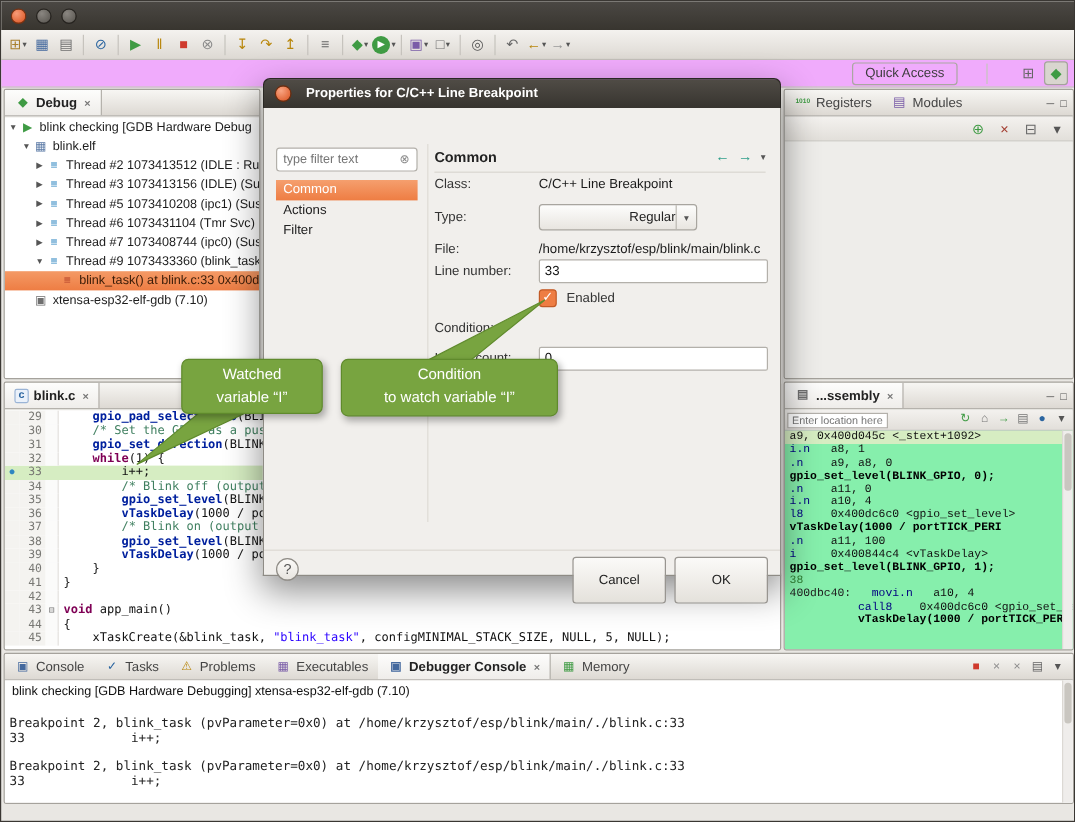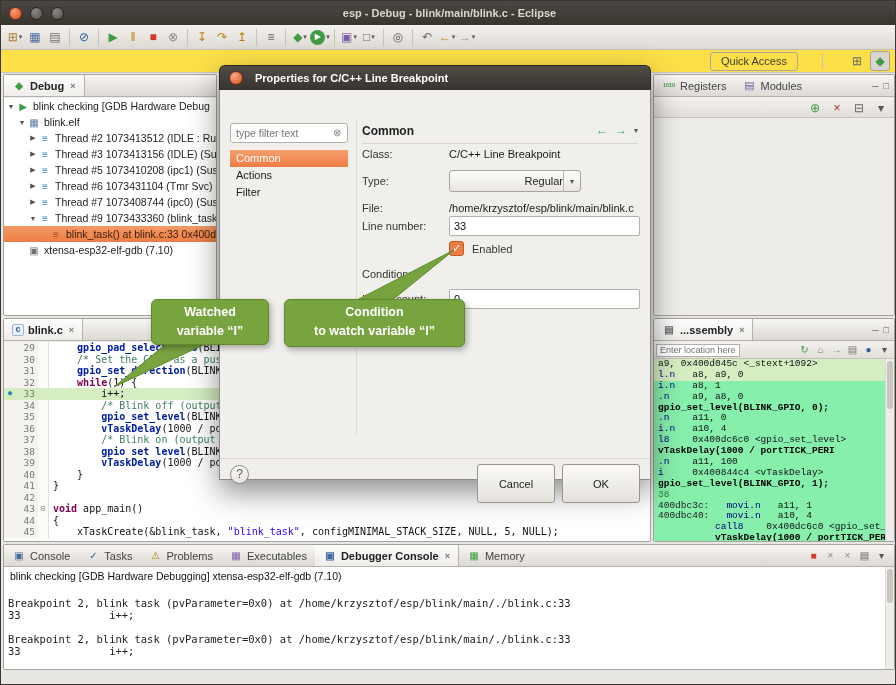--- a/index.html
+++ b/index.html
@@ -154,7 +154,6 @@
     <span class="wbtn close"></span>
     <span class="wbtn"></span>
     <span class="wbtn"></span>
-    <span class="wtitle">esp - Debug - blink/main/blink.c - Eclipse</span>
   </div>
 
   <div class="toolbar" id="main-toolbar">

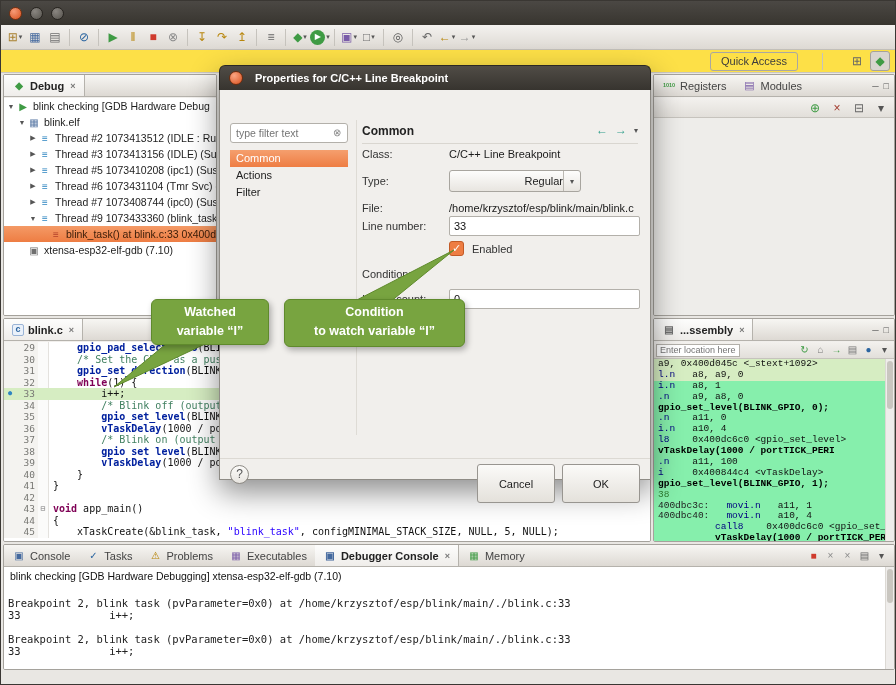--- a/index.html
+++ b/index.html
@@ -17,7 +17,7 @@
   
   .toolbar{position:absolute;left:0;top:24px;right:0;height:25px;display:flex;align-items:center;
            background:linear-gradient(#f4f2ef,#ddd9d3);border-bottom:1px solid #c2bfb9;padding:0 4px;overflow:hidden}
-  .toolbar2{position:absolute;left:0;top:49px;right:0;height:23px;background:#fde047;
+  .toolbar2{position:absolute;left:0;top:49px;right:0;height:23px;background:#f0abfc;
             border-bottom:1px solid #c9c6c0;display:flex;align-items:center;justify-content:flex-end;
             padding-right:5px;gap:20px}
   .tbtn{min-width:20px;height:20px;display:inline-flex;align-items:center;justify-content:center;

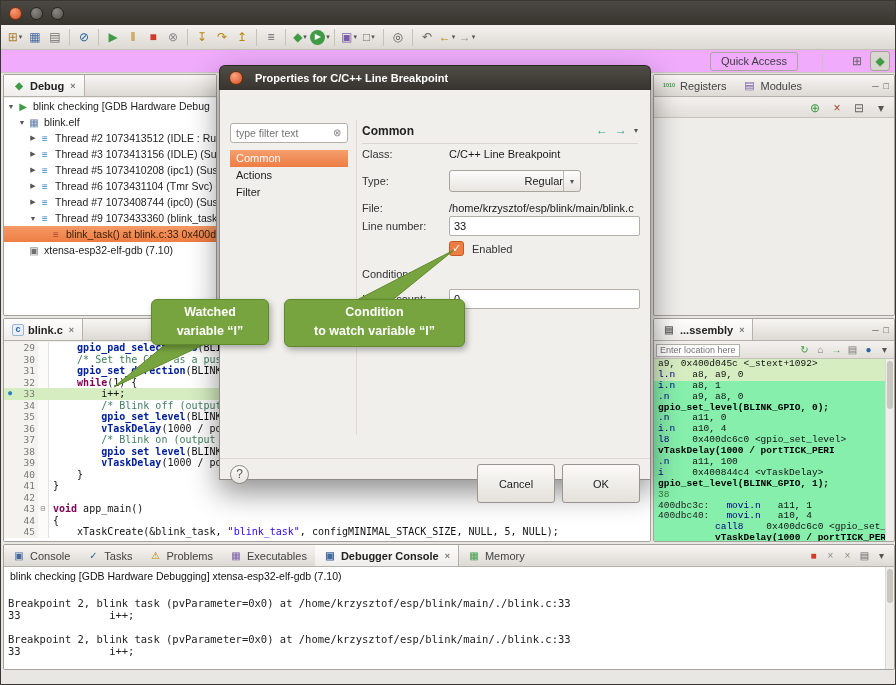--- a/index.html
+++ b/index.html
@@ -139,7 +139,7 @@
         background:linear-gradient(#fbfaf8,#e4e1db);font:11px "Liberation Sans",sans-serif;color:#222}
   
   .callout{position:absolute;z-index:60;background:var(--callout);border:1px solid #5f8a2c;
-           border-radius:6px;color:#fff;font-weight:bold;text-align:center;font-size:12.5px;
+           border-radius:6px;color:#fff;font-weight:normal;text-align:center;font-size:12.5px;
            line-height:1.5;padding-top:3px;box-shadow:2px 3px 6px rgba(0,0,0,.3)}
   #callout1{left:150px;top:298px;width:118px;height:46px}
   #callout2{left:283px;top:298px;width:181px;height:48px}

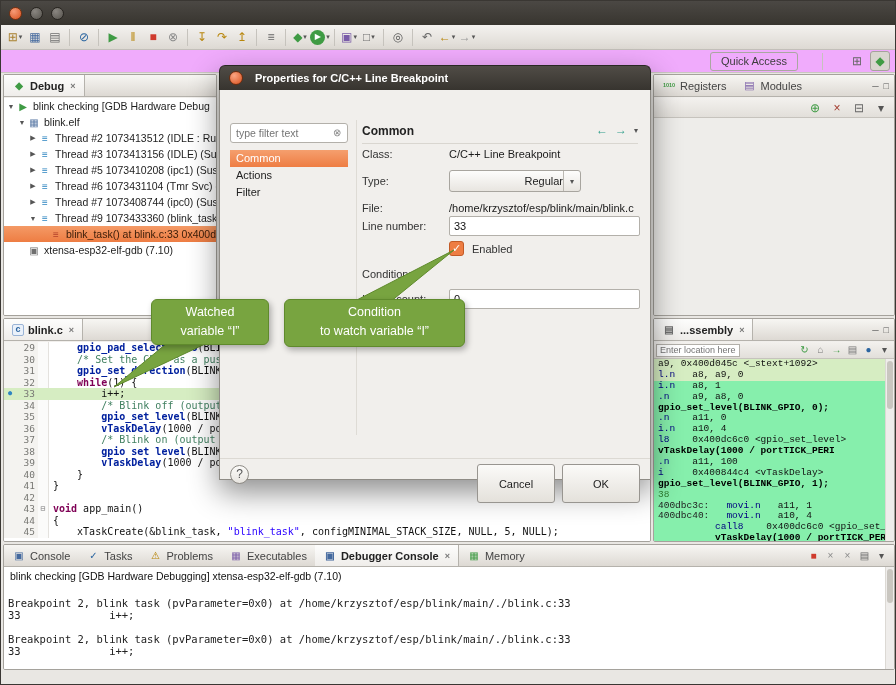--- a/index.html
+++ b/index.html
@@ -407,7 +407,6 @@
     </div>
     <div class="asmarea" id="asm-lines">
         <div class="arow ahl"><span class="cp">a9, 0x400d045c &lt;_stext+1092&gt;</span></div>
-        <div class="arow ahl"><span class="cm">l.n</span><span class="cp">   a8, a9, 0</span></div>
         <div class="arow"><span class="cm">i.n</span><span class="cp">   a8, 1</span></div>
         <div class="arow"><span class="cm">.n</span><span class="cp">    a9, a8, 0</span></div>
         <div class="arow"><span class="csrc">gpio_set_level(BLINK_GPIO, 0);</span></div>

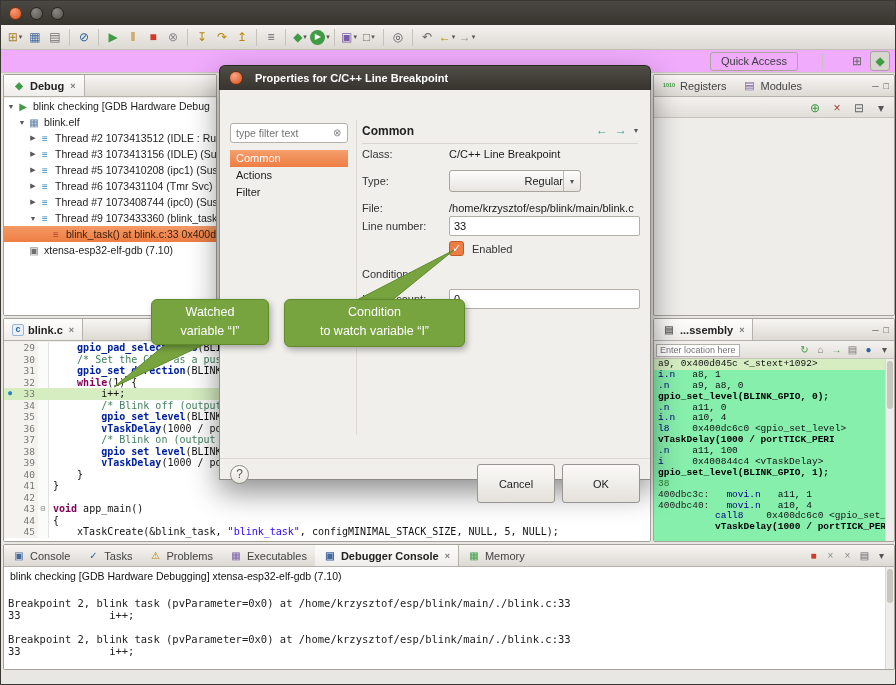--- a/index.html
+++ b/index.html
@@ -418,7 +418,6 @@
         <div class="arow"><span class="cm">i</span><span class="cp">     0x400844c4 &lt;vTaskDelay&gt;</span></div>
         <div class="arow"><span class="csrc">gpio_set_level(BLINK_GPIO, 1);</span></div>
         <div class="arow"><span class="cln">38</span></div>
-        <div class="arow"><span class="ca">400dbc3c:</span><span class="cm">   movi.n</span><span class="cp">   a11, 1</span></div>
         <div class="arow"><span class="ca">400dbc40:</span><span class="cm">   movi.n</span><span class="cp">   a10, 4</span></div>
         <div class="arow"><span class="cp">          </span><span class="cm">call8</span><span class="cp">    0x400dc6c0 &lt;gpio_set_level&gt;</span></div>
         <div class="arow"><span class="csrc">          vTaskDelay(1000 / portTICK_PERI</span></div>

